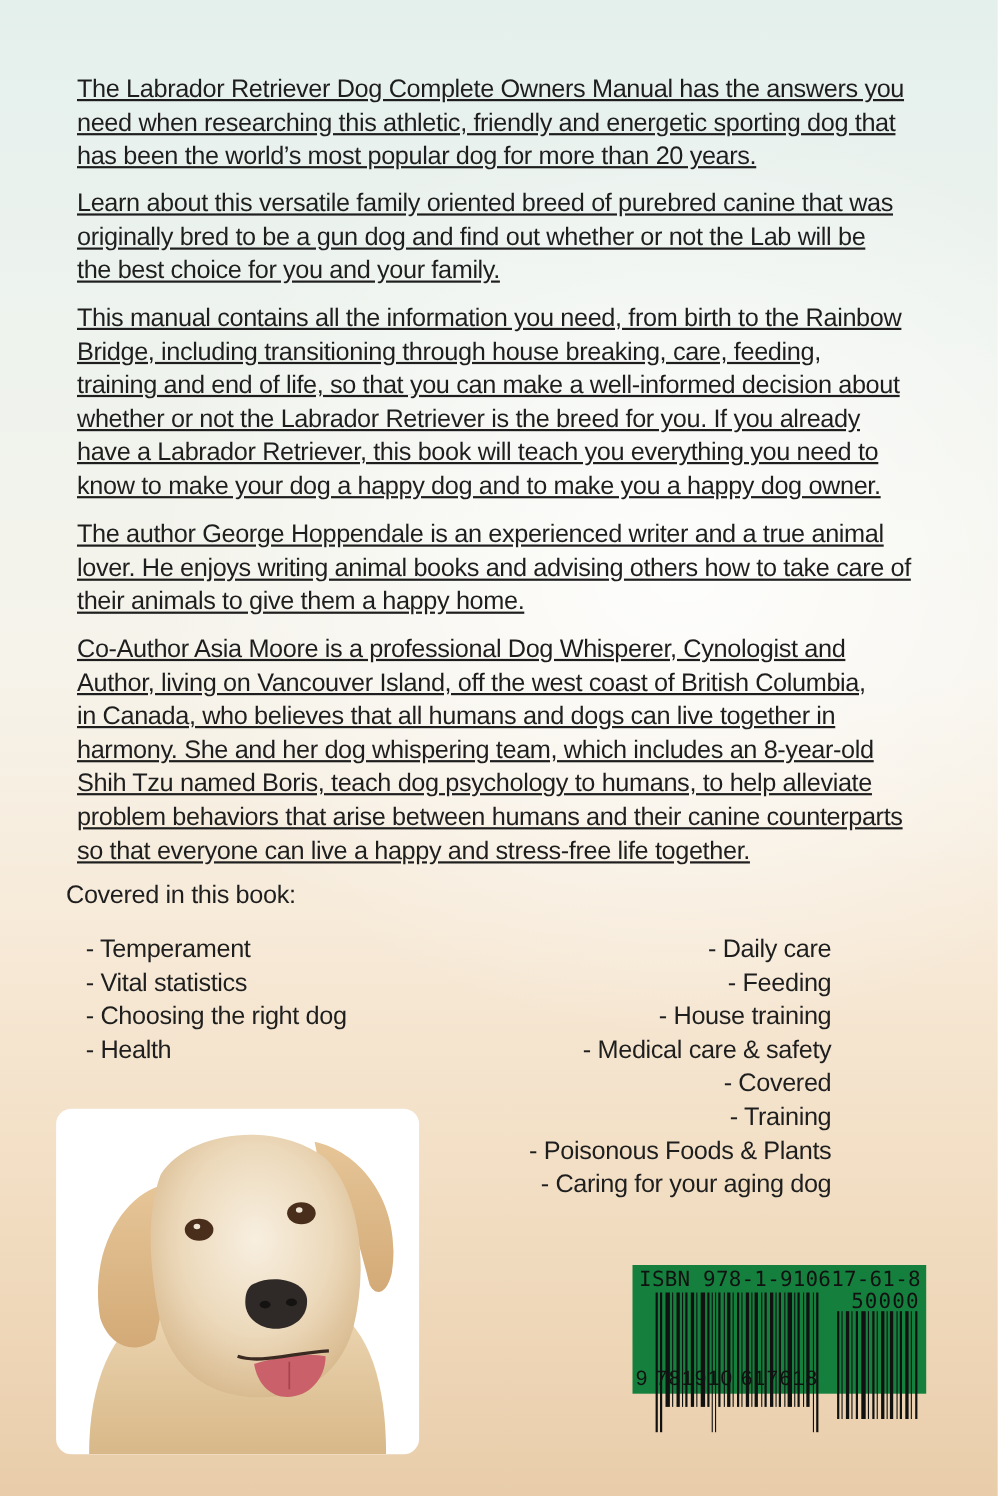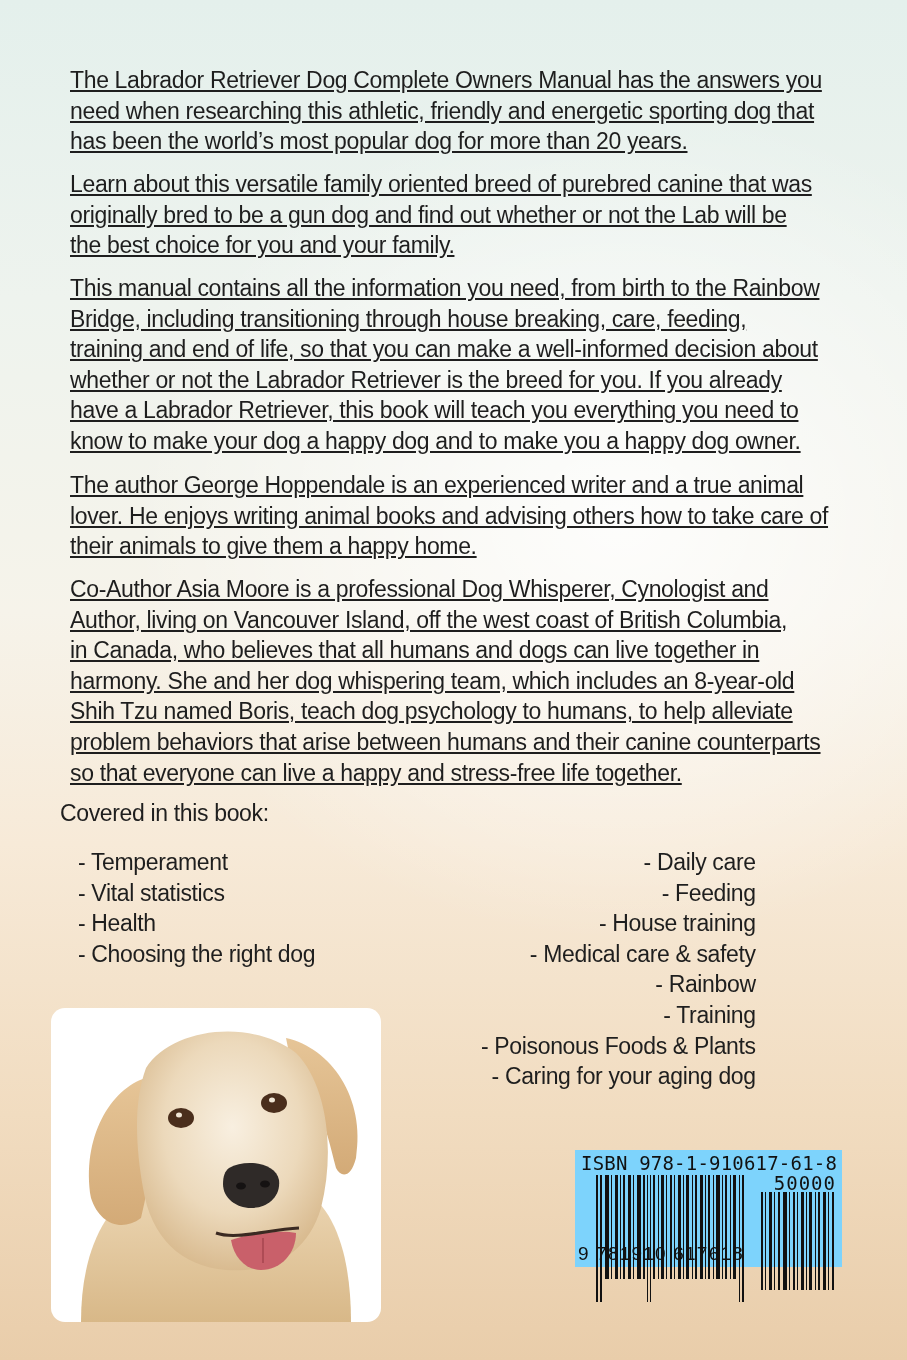--- a/index.html
+++ b/index.html
@@ -86,8 +86,8 @@
 <ul class="col" id="col-left">
   <li>- Temperament</li>
   <li>- Vital statistics</li>
+  <li>- Choosing the right dog</li>
   <li>- Health</li>
-  <li>- Choosing the right dog</li>
 </ul>
 
 <ul class="col" id="col-right">

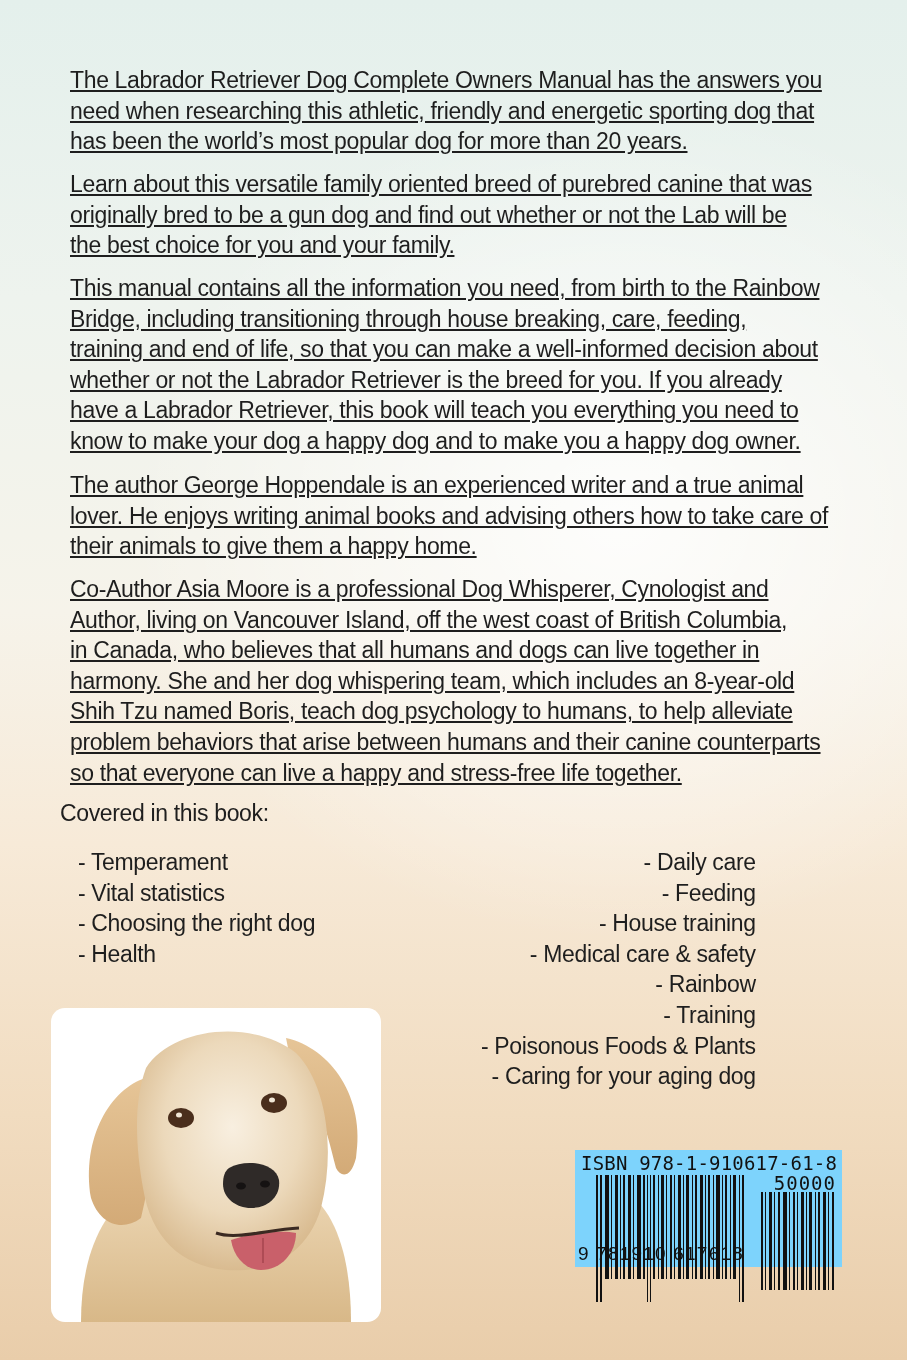--- a/index.html
+++ b/index.html
@@ -95,7 +95,7 @@
   <li>- Feeding</li>
   <li>- House training</li>
   <li>- Medical care &amp; safety</li>
-  <li>- Rainbow</li>
+  <li>- Covered</li>
   <li>- Training</li>
   <li>- Poisonous Foods &amp; Plants</li>
   <li>- Caring for your aging dog</li>

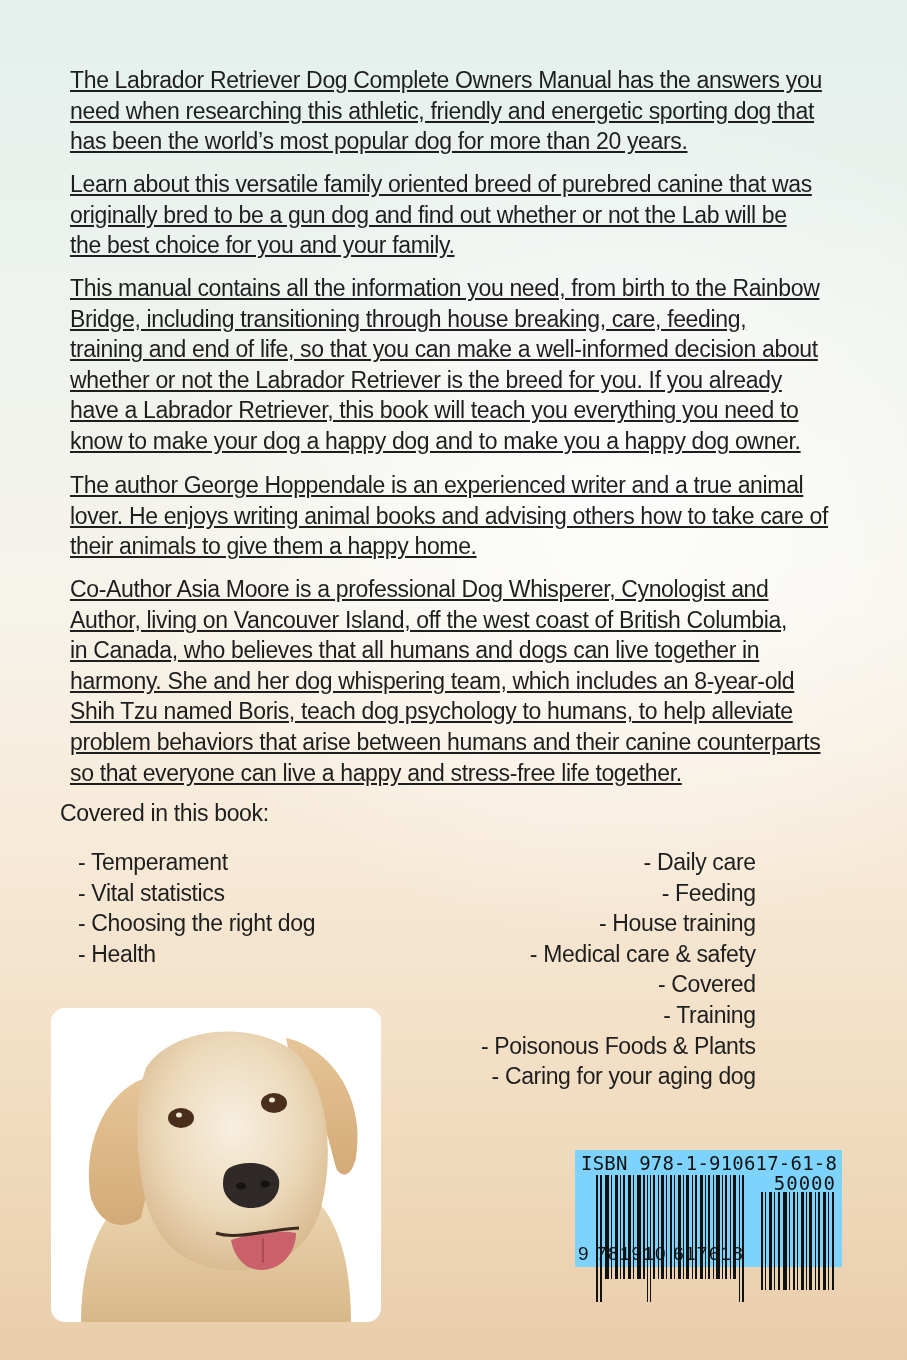--- a/index.html
+++ b/index.html
@@ -39,7 +39,7 @@
   
   .barcode-box {
     position:absolute; left:575px; top:1150px; width:267px; height:117px;
-    background:#7dd3fc;
+    background:#15803d;
   }
   .isbn-text {
     position:absolute; left:6px; top:2px; font-family:"DejaVu Sans Mono", monospace;

